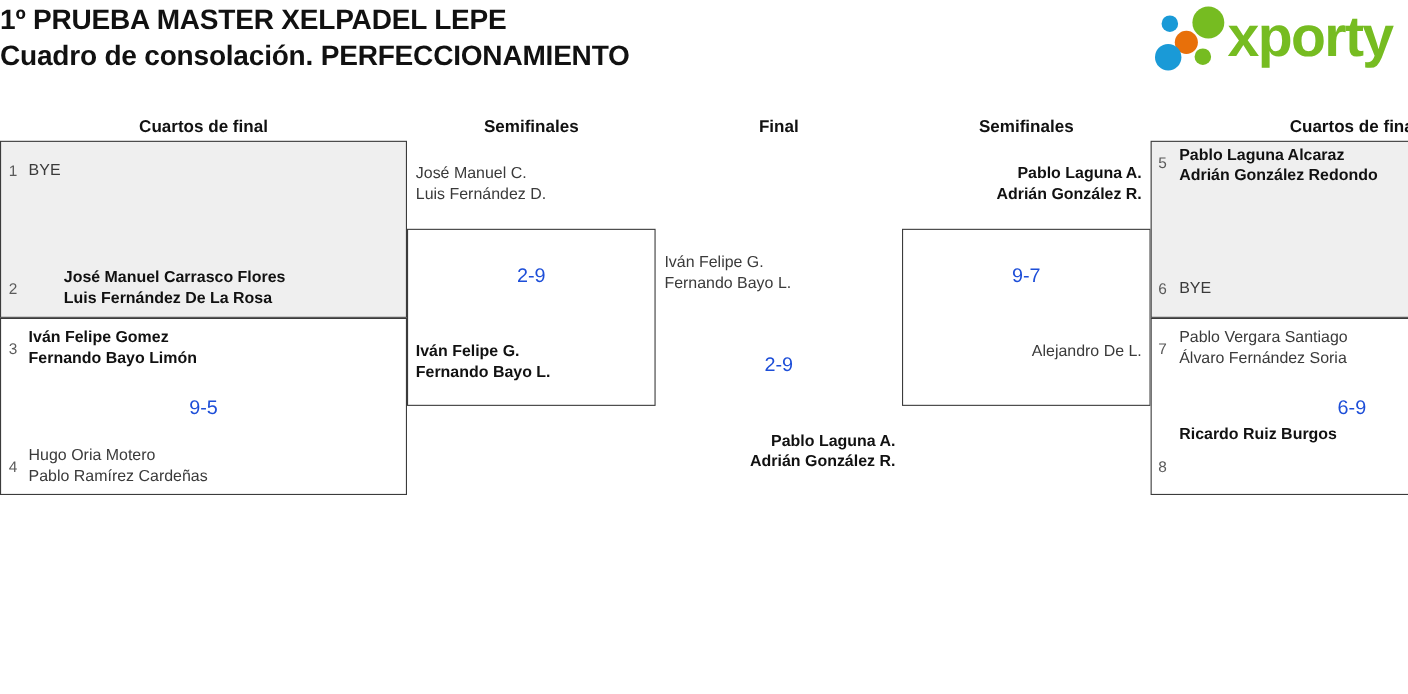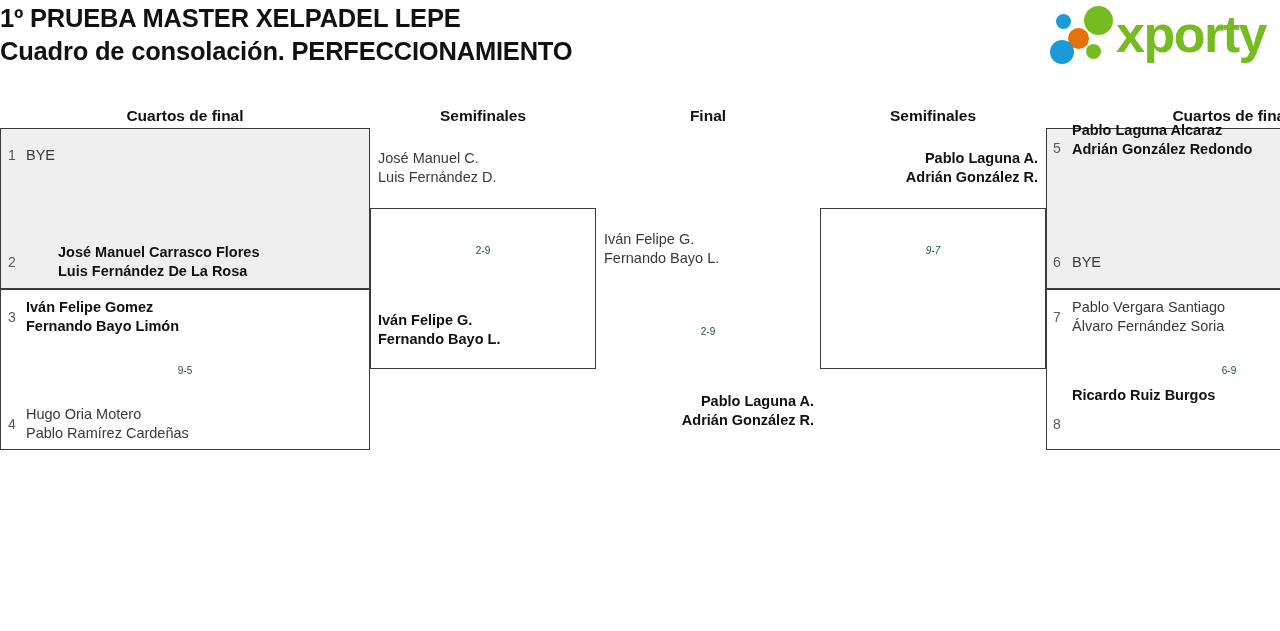--- a/index.html
+++ b/index.html
@@ -190,7 +190,7 @@
 
   <div class="mbox grey" style="left:1046px; top:128px; width:370px; height:161px;"></div>
   <div class="seed" style="left:1053px; top:139px;">5</div>
-  <div class="pair win" style="left:1072px; top:121px;">
+  <div class="pair win" style="left:1072px; top:132px;">
     <div>Pablo Laguna Alcaraz</div>
     <div>Adrián González Redondo</div>
   </div>

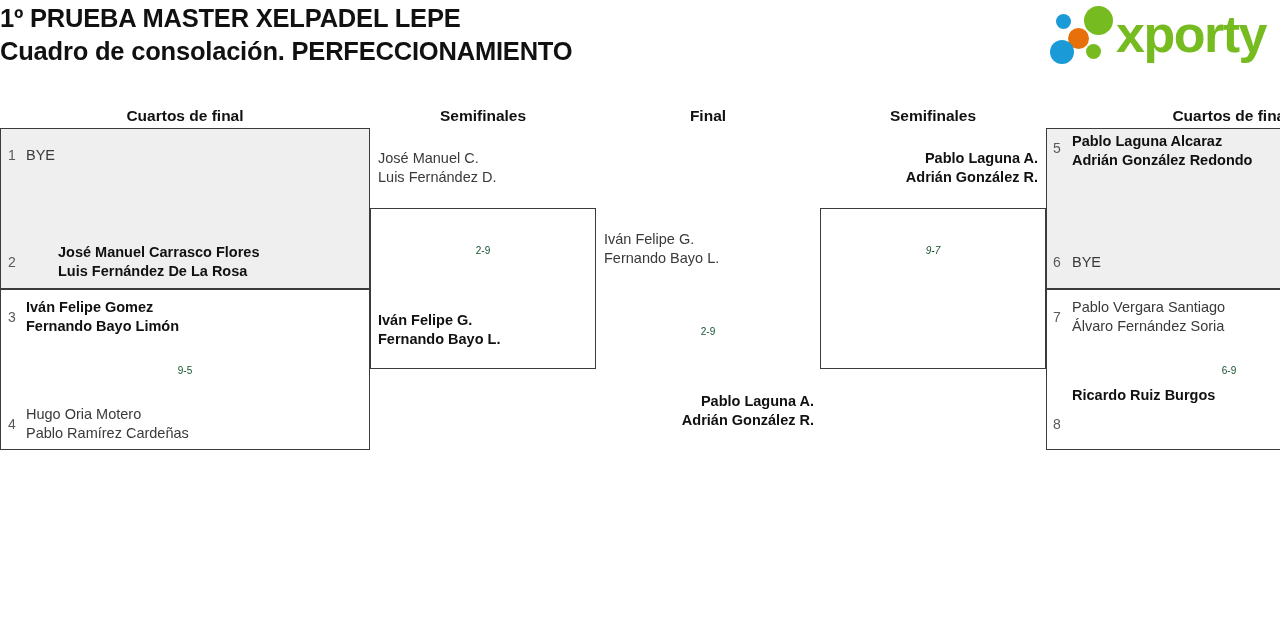--- a/index.html
+++ b/index.html
@@ -99,8 +99,8 @@
 
   .score {
     position: absolute;
-    font-size: 10px;
-    color: #14532d;
+    font-size: 18px;
+    color: #1d4ed8;
     line-height: 19px;
     text-align: center;
     white-space: nowrap;

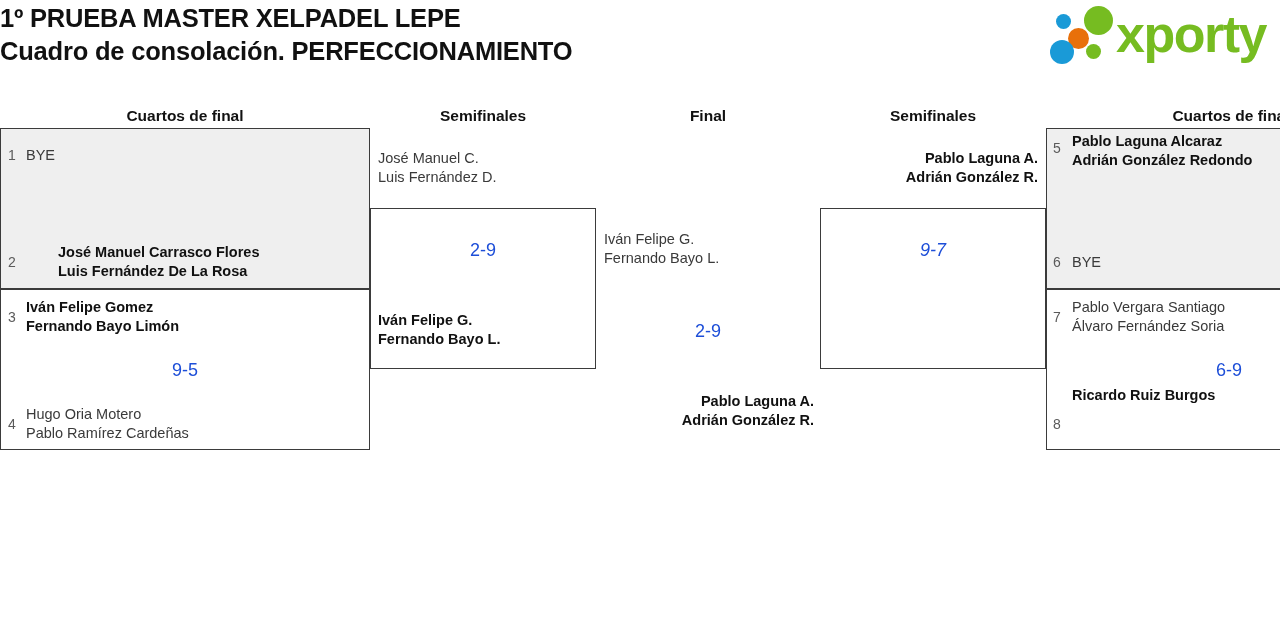--- a/index.html
+++ b/index.html
@@ -184,7 +184,7 @@
     <div>Adrián González R.</div>
   </div>
   <div class="mbox" style="left:820px; top:208px; width:226px; height:161px;"></div>
-  <div class="score" style="left:820px; top:241px; width:226px;font-style:italic;">9-7</div>
+  <div class="score" style="left:820px; top:241px; width:226px;">9-7</div>
   <div class="pair right" style="left:820px; top:311px; width:218px;">
   </div>
 

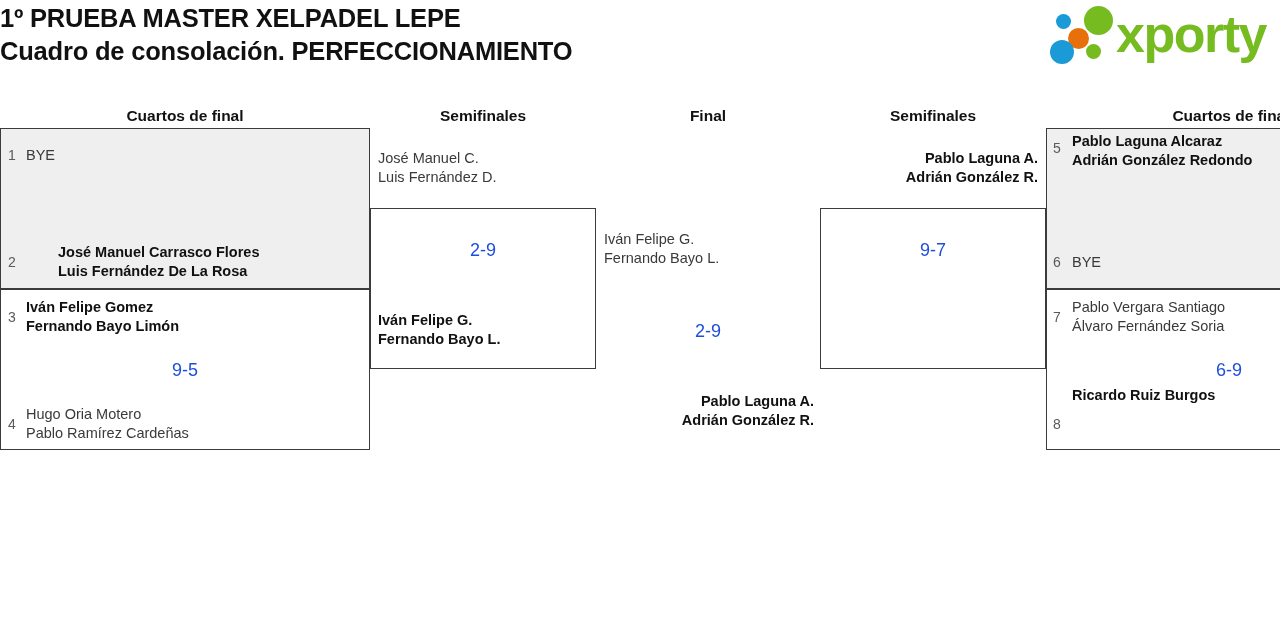--- a/index.html
+++ b/index.html
@@ -186,6 +186,7 @@
   <div class="mbox" style="left:820px; top:208px; width:226px; height:161px;"></div>
   <div class="score" style="left:820px; top:241px; width:226px;">9-7</div>
   <div class="pair right" style="left:820px; top:311px; width:218px;">
+    <div>Alejandro De L.</div>
   </div>
 
   <div class="mbox grey" style="left:1046px; top:128px; width:370px; height:161px;"></div>

